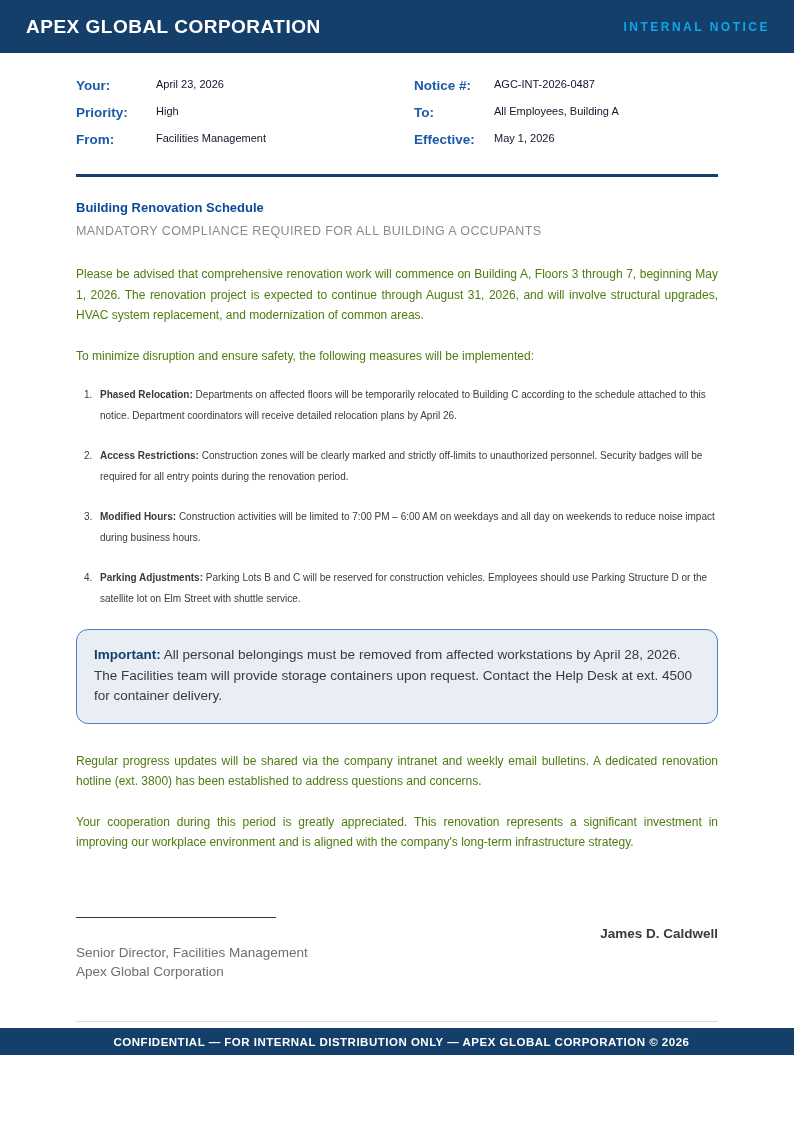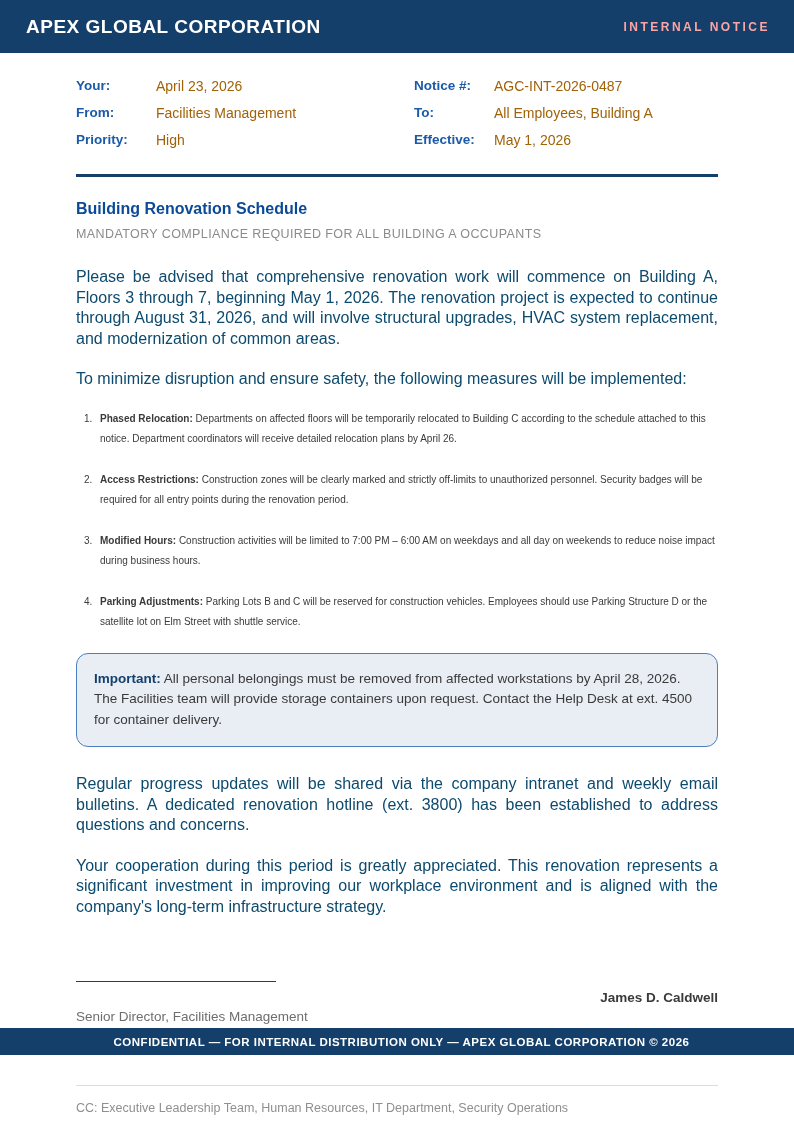--- a/index.html
+++ b/index.html
@@ -30,7 +30,7 @@
     letter-spacing: 0.5px;
   }
   .header-tag {
-    color: #fca5a5;
+    color: #0ea5e9;
     font-size: 12px;
     font-weight: bold;
     letter-spacing: 2.5px;

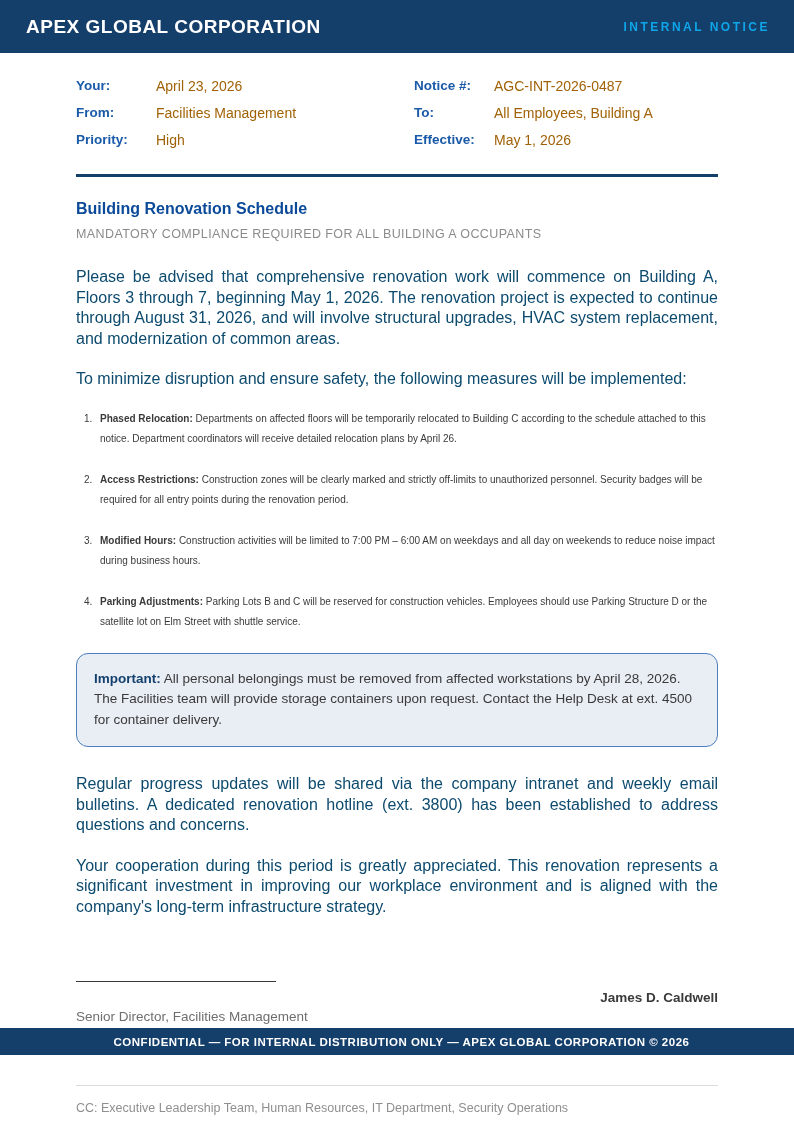--- a/index.html
+++ b/index.html
@@ -58,7 +58,7 @@
     color: #1a5aa8;
     font-size: 13.5px;
   }
-  .meta-value { color: #a16207; font-size: 14px; }
+  .meta-value { color: #0f172a; font-size: 11px; }
 
   .thick-rule {
     margin-top: 15px;

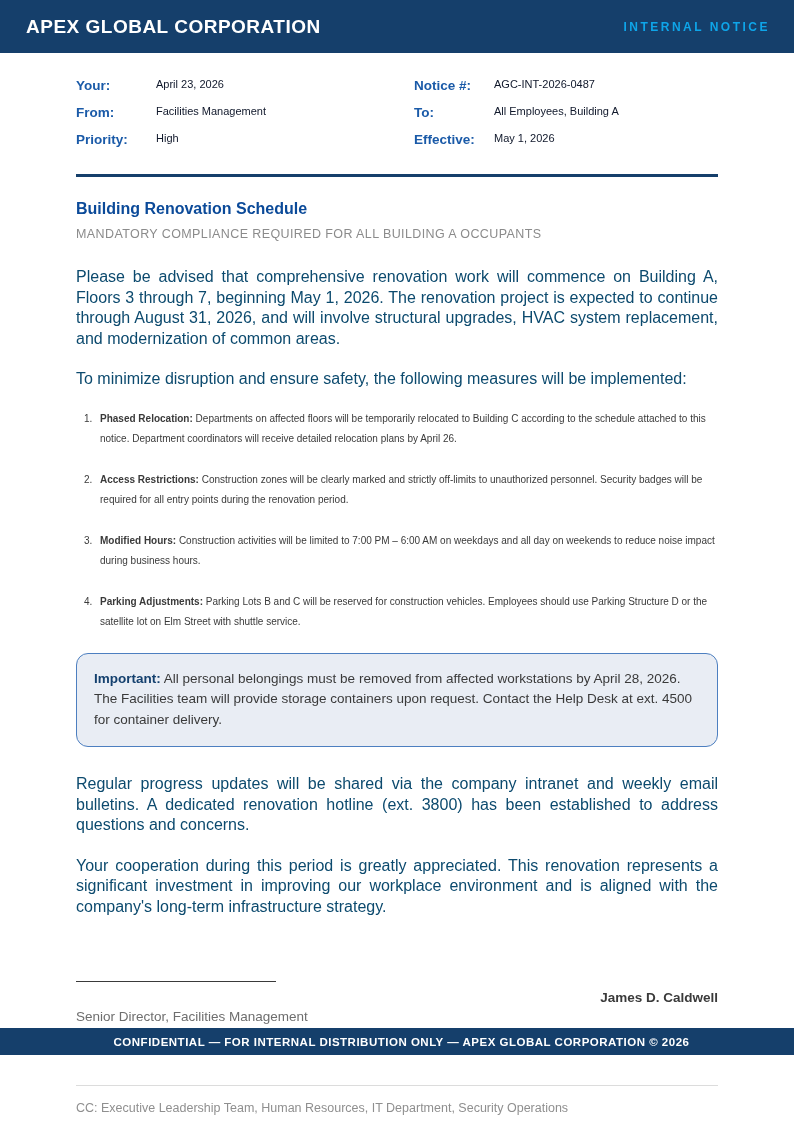--- a/index.html
+++ b/index.html
@@ -198,12 +198,12 @@
         <span class="meta-value">April 23, 2026</span>
       </div>
       <div class="meta-row">
+        <span class="meta-label">Priority:</span>
+        <span class="meta-value">High</span>
+      </div>
+      <div class="meta-row">
         <span class="meta-label">From:</span>
         <span class="meta-value">Facilities Management</span>
-      </div>
-      <div class="meta-row">
-        <span class="meta-label">Priority:</span>
-        <span class="meta-value">High</span>
       </div>
     </div>
     <div class="meta-col">

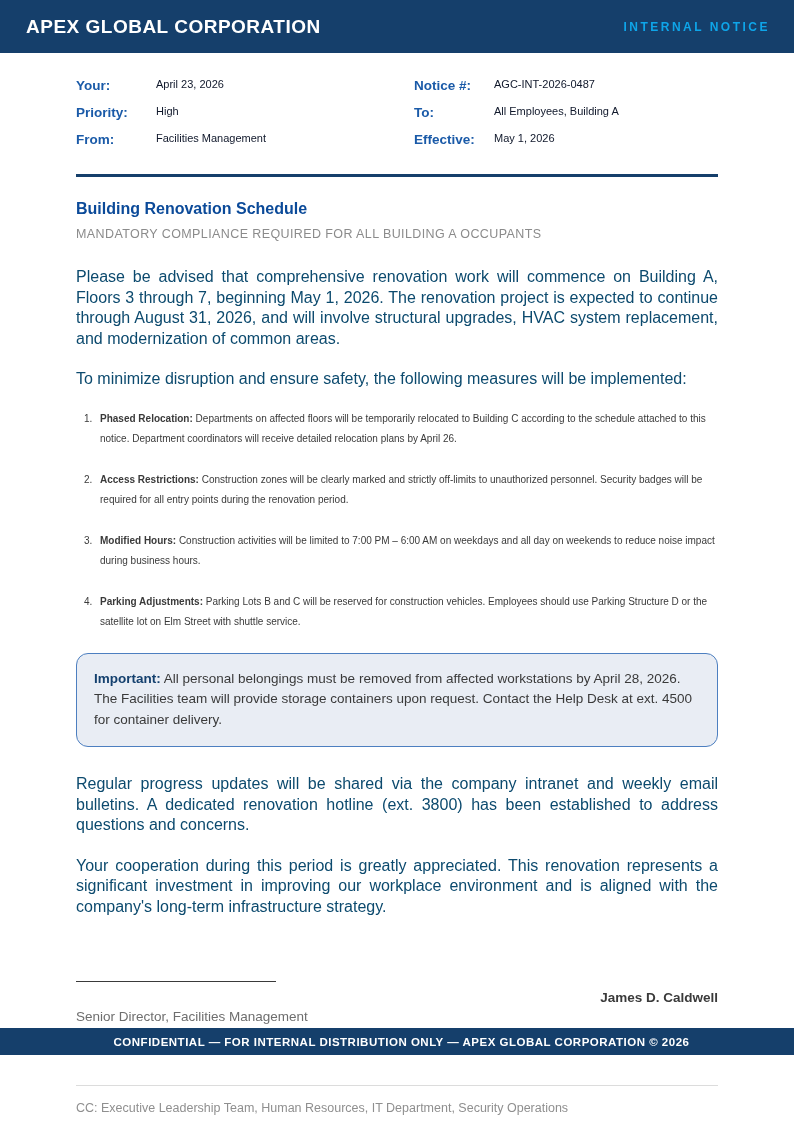--- a/index.html
+++ b/index.html
@@ -71,7 +71,7 @@
   .doc-title {
     margin-top: 23px;
     color: #0b4a99;
-    font-size: 16px;
+    font-size: 13px;
     font-weight: bold;
   }
   .doc-subtitle {

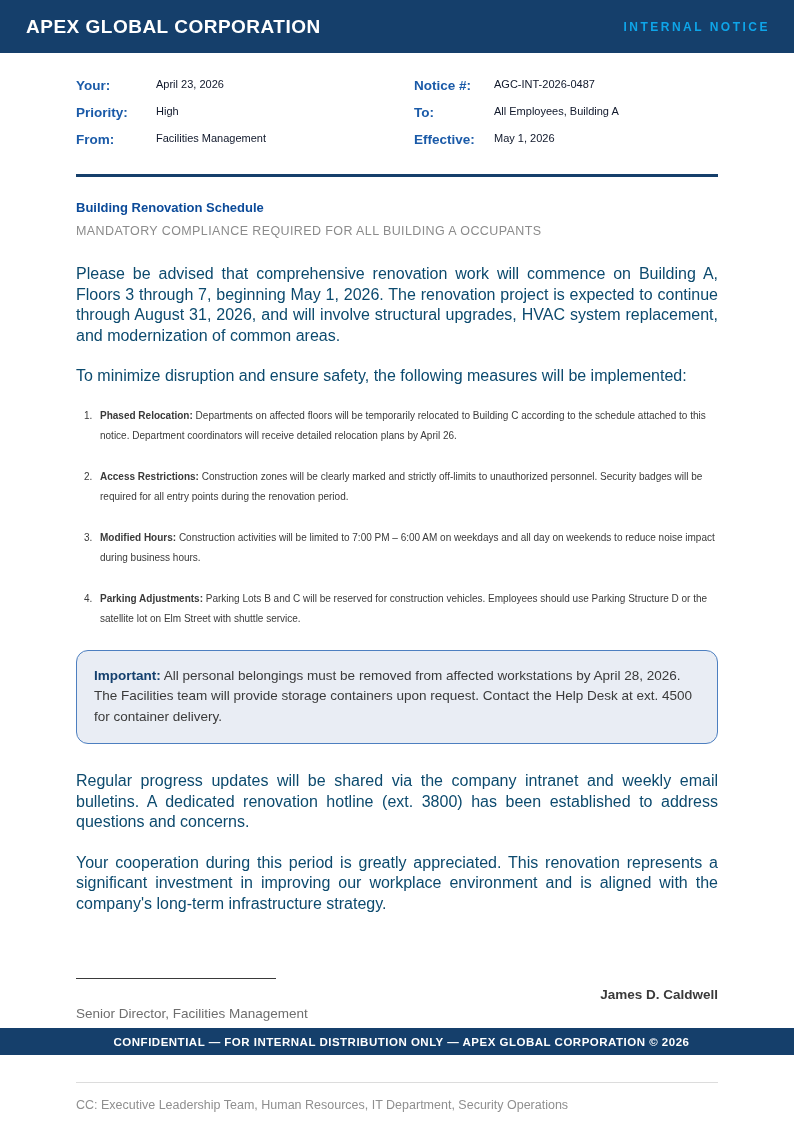--- a/index.html
+++ b/index.html
@@ -84,10 +84,10 @@
   
   .para {
     margin-top: 20px;
-    font-size: 16px;
+    font-size: 12px;
     line-height: 20.5px;
     text-align: justify;
-    color: #0c4a6e;
+    color: #4d7c0f;
   }
   .para.first { margin-top: 26px; }
   .para.no-justify { text-align: left; }

